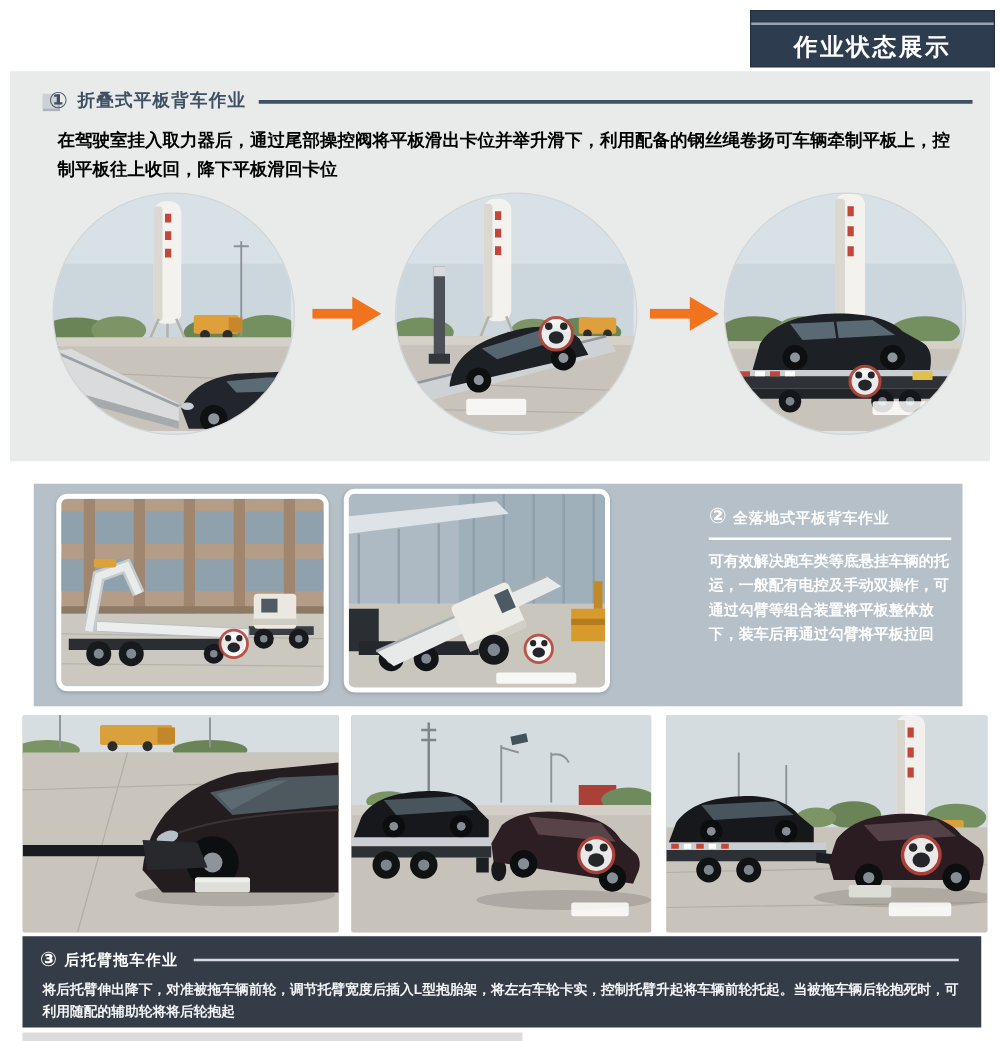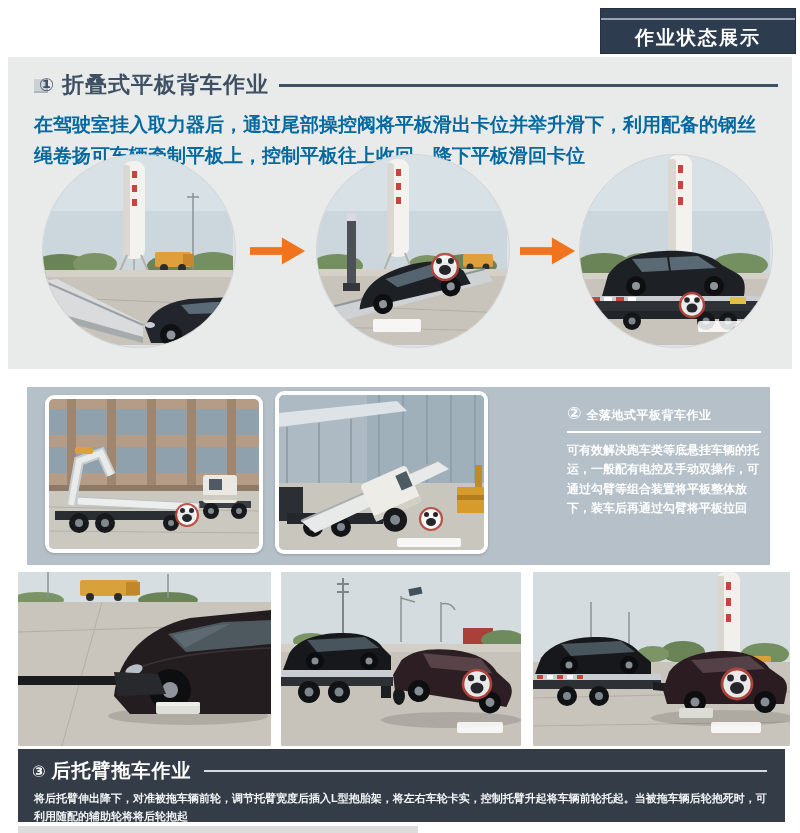--- a/index.html
+++ b/index.html
@@ -20,7 +20,7 @@
   .num-badge .sq{position:absolute;left:0;top:5px;width:14px;height:14px;background:#ccd1d5;
                  box-shadow:inset -2px -2px 0 #aeb4ba;}
   .num-badge .ch{position:absolute;left:5px;top:0;font-size:18px;font-weight:bold;color:#3e5064;}
-  .s1-title{margin:0 10px 0 4px;font-size:22px;font-weight:bold;color:#3e5064;letter-spacing:1px;}
+  .s1-title{margin:0 10px 0 4px;font-size:14px;font-weight:bold;color:#3e5064;letter-spacing:1px;}
   .rule-dark{flex:1;height:3px;background:#3e5064;margin-right:4px;}
   .s1-body{margin:9px 24px 0 26px;font-size:19px;line-height:1.65;font-weight:bold;color:#0369a1;}
 

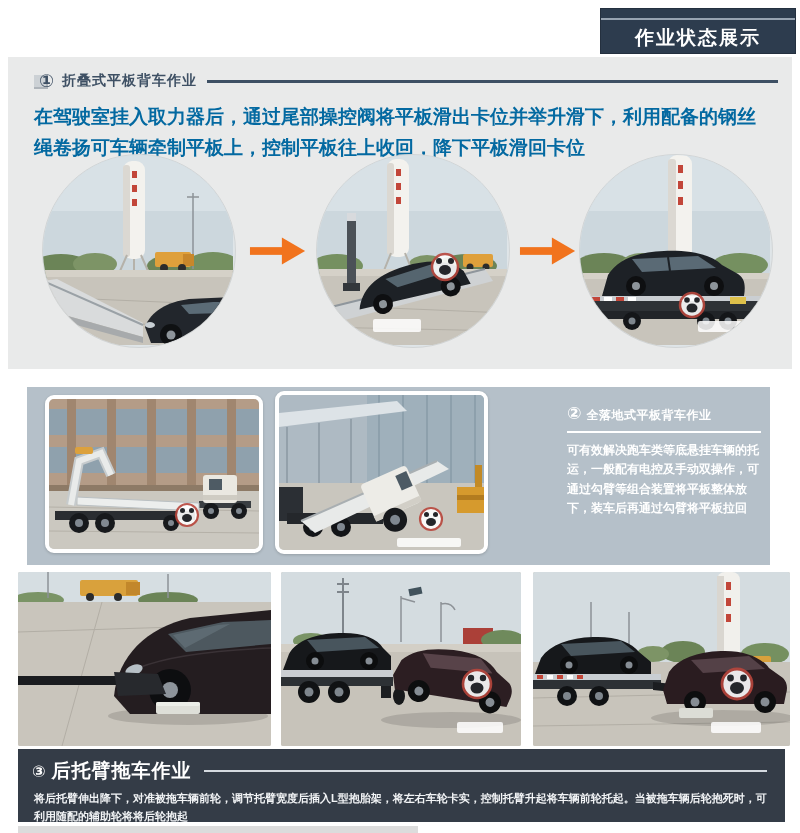--- a/index.html
+++ b/index.html
@@ -22,7 +22,7 @@
   .num-badge .ch{position:absolute;left:5px;top:0;font-size:18px;font-weight:bold;color:#3e5064;}
   .s1-title{margin:0 10px 0 4px;font-size:14px;font-weight:bold;color:#3e5064;letter-spacing:1px;}
   .rule-dark{flex:1;height:3px;background:#3e5064;margin-right:4px;}
-  .s1-body{margin:9px 24px 0 26px;font-size:19px;line-height:1.65;font-weight:bold;color:#0369a1;}
+  .s1-body{margin:9px 24px 0 38px;font-size:14px;line-height:1.65;font-weight:bold;color:#000000;}
 
   .circle{position:absolute;width:192px;height:192px;border-radius:50%;overflow:hidden;
           border:1px solid #d2d5d6;background:#dfe5e8;top:97px;}

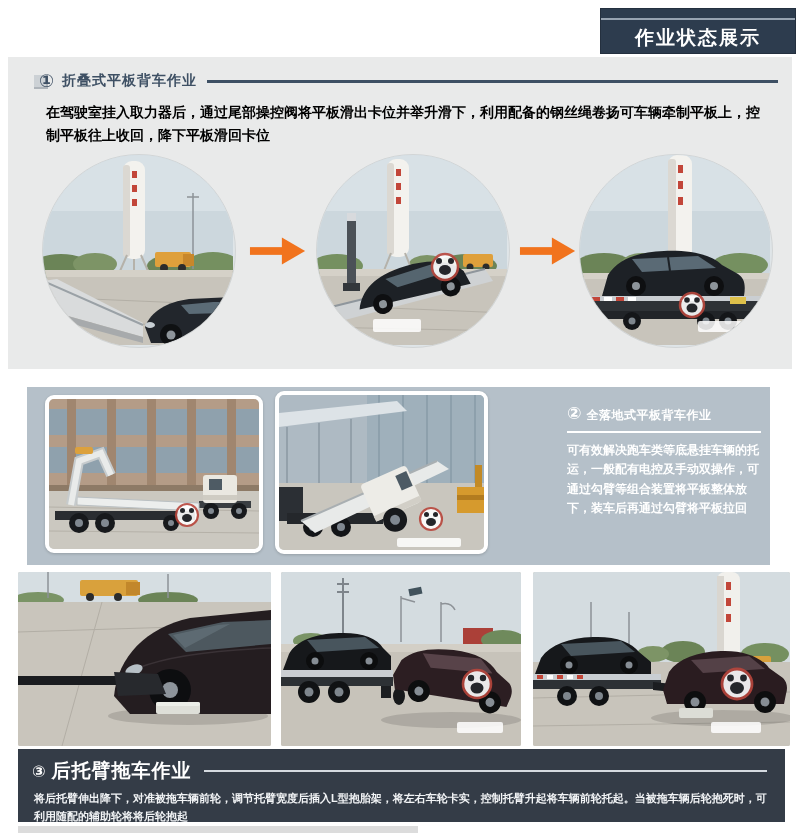--- a/index.html
+++ b/index.html
@@ -52,7 +52,7 @@
           box-sizing:border-box;padding:9px 14px 0 14px;}
   .s3-titlerow{display:flex;align-items:center;}
   .s3-num{color:#fff;font-size:16px;font-weight:bold;margin-right:6px;}
-  .s3-title{margin:0;color:#fff;font-size:19px;font-weight:bold;letter-spacing:1px;}
+  .s3-title{margin:0;color:#fff;font-size:12px;font-weight:bold;letter-spacing:1px;}
   .rule-light{flex:1;height:2px;background:#d5dae0;margin:0 4px 0 12px;}
   .s3-body{margin:6px 2px 0 2px;color:#f2f4f6;font-size:11px;line-height:1.6;font-weight:bold;}
   .bottom-strip{position:absolute;left:18px;top:826px;width:400px;height:7px;background:#dcdcdc;}

